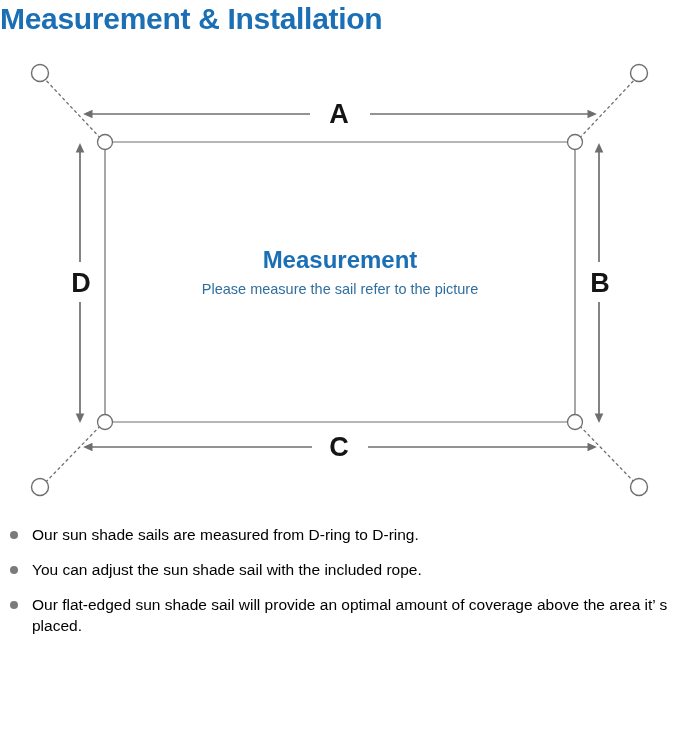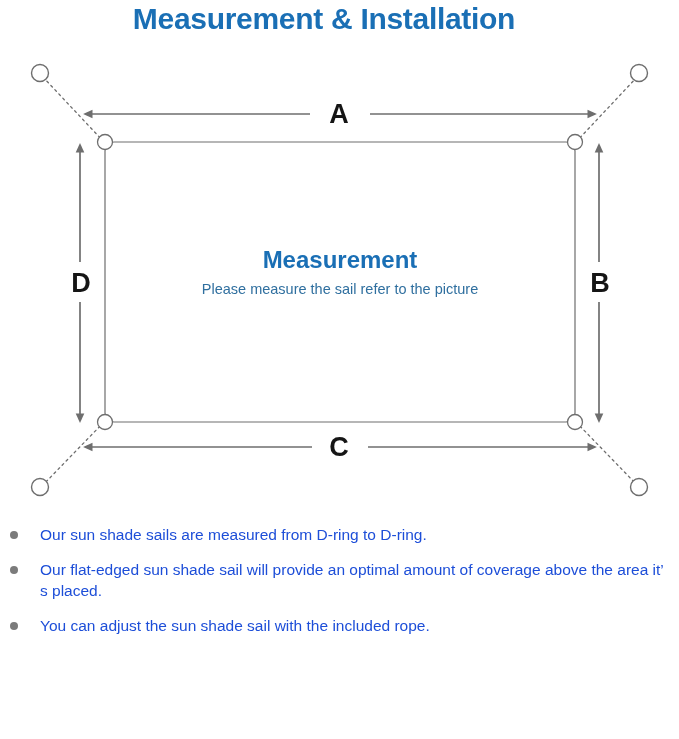--- a/index.html
+++ b/index.html
@@ -20,7 +20,7 @@
     top: 0px;
     left: 0;
     width: 648px;
-    text-align: center;
+    text-align: left;
     font-size: 30px;
     font-weight: bold;
     color: #1a6fb5;

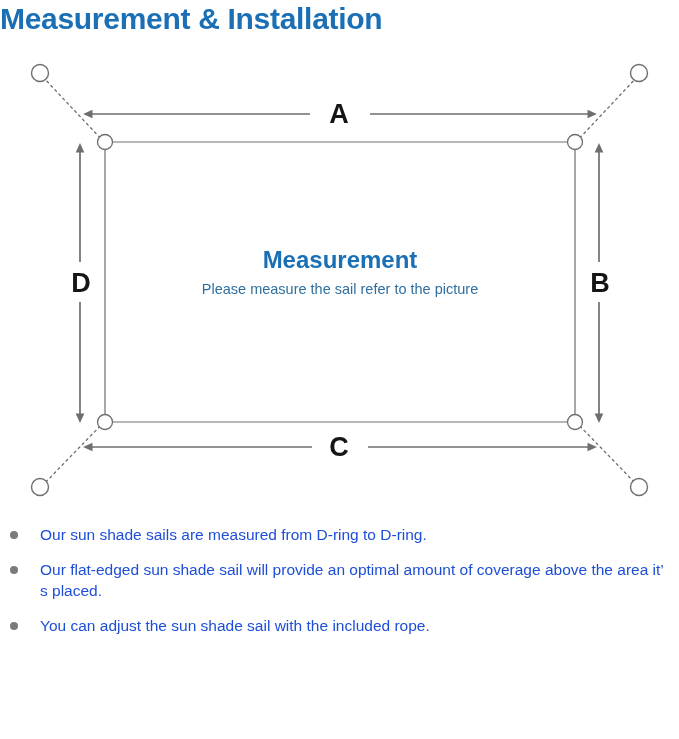--- a/index.html
+++ b/index.html
@@ -71,10 +71,10 @@
   }
   .note-item {
     position: relative;
-    padding-left: 40px;
+    padding-left: 32px;
     padding-right: 4px;
     margin-bottom: 14px;
-    color: #1d4ed8;
+    color: #000000;
     font-size: 15.5px;
     line-height: 21px;
     font-family: "Liberation Sans", sans-serif;

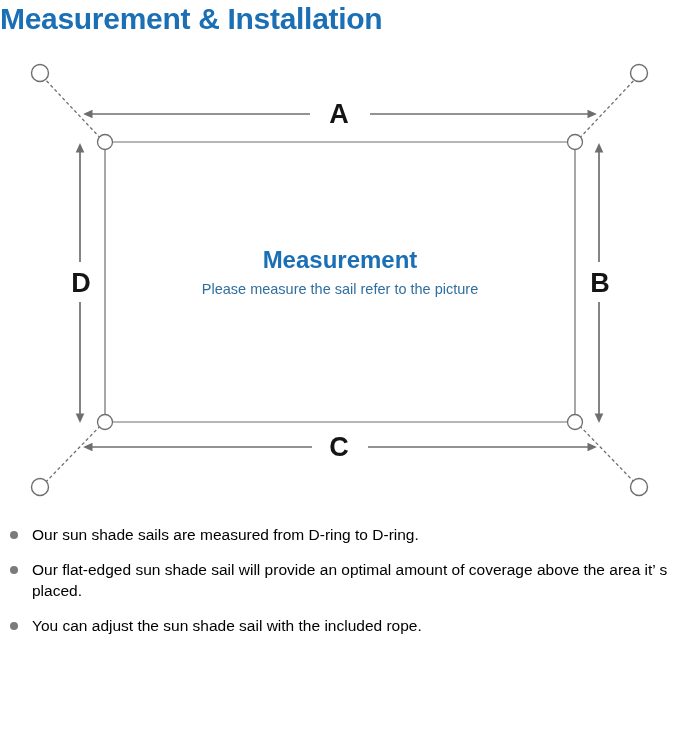--- a/index.html
+++ b/index.html
@@ -151,11 +151,11 @@
   </li>
   <li class="note-item">
     <span class="note-bullet"></span>
-    <span>Our flat-edged sun shade sail will provide an optimal amount of coverage above the area it’ s placed.</span>
+    <span>You can adjust the sun shade sail with the included rope.</span>
   </li>
   <li class="note-item">
     <span class="note-bullet"></span>
-    <span>You can adjust the sun shade sail with the included rope.</span>
+    <span>Our flat-edged sun shade sail will provide an optimal amount of coverage above the area it’ s placed.</span>
   </li>
 </ul>
 

